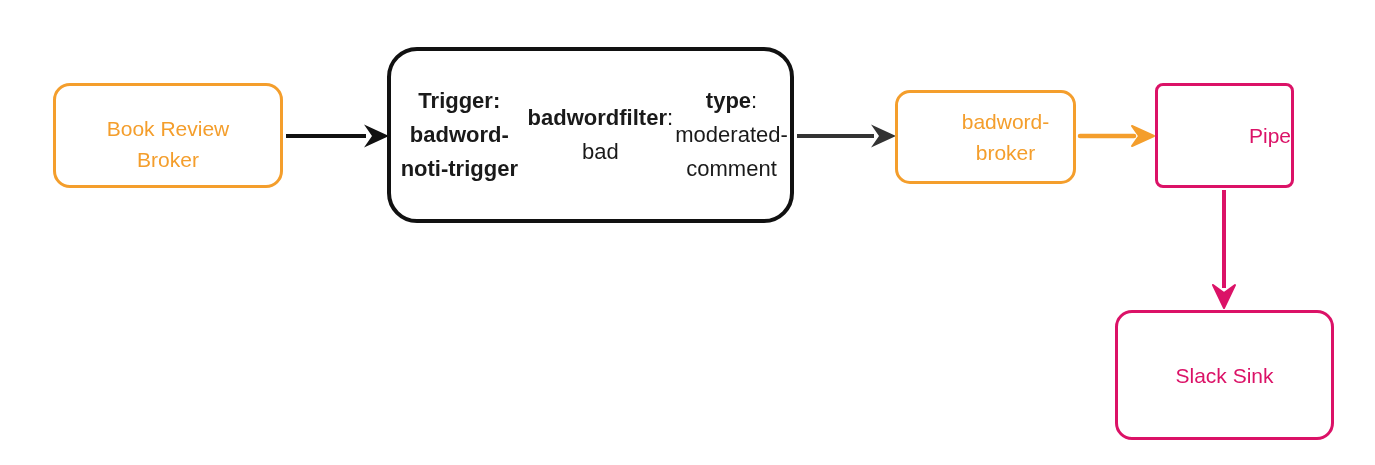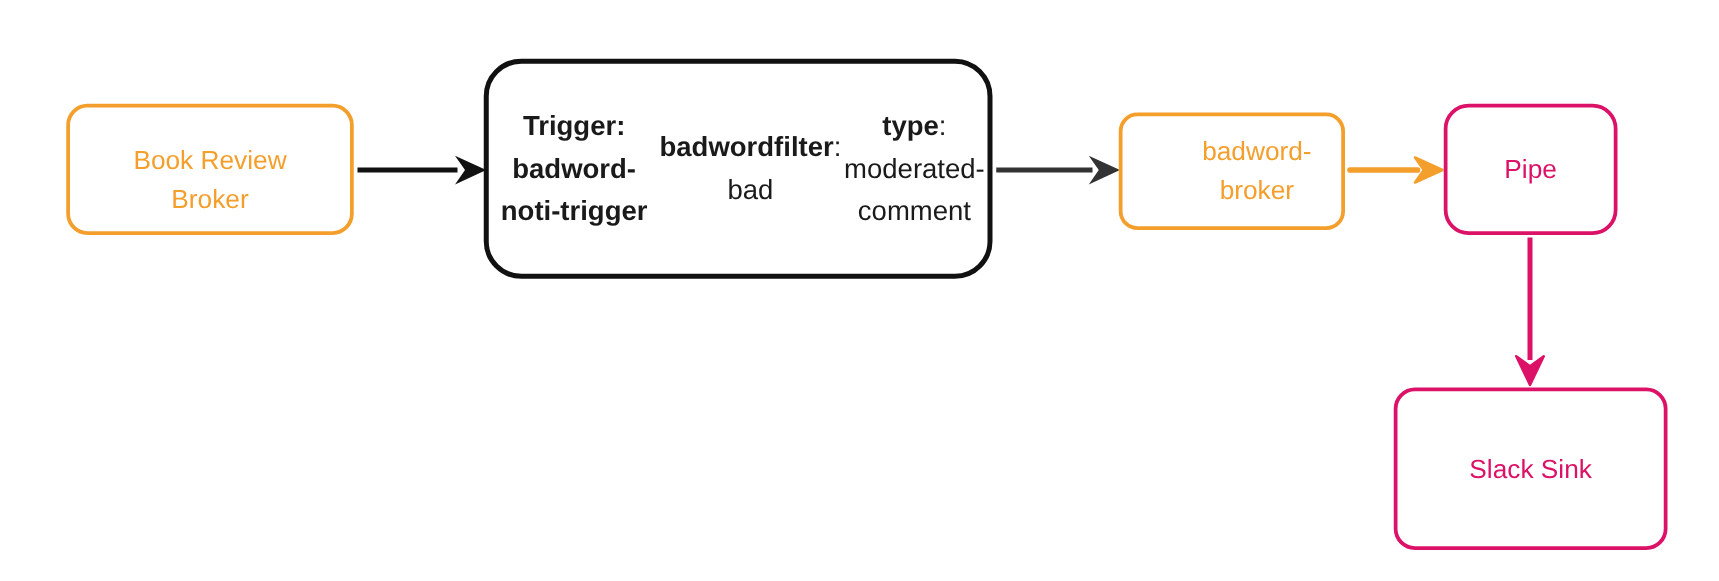--- a/index.html
+++ b/index.html
@@ -69,7 +69,8 @@
   #node-pipe {
     left: 1155px; top: 83px;
     width: 139px; height: 105px;
-    border-radius: 20px;
+    border-radius: 8px;
+    justify-content: flex-end;
   }
   #node-slack-sink {
     left: 1115px; top: 310px;

